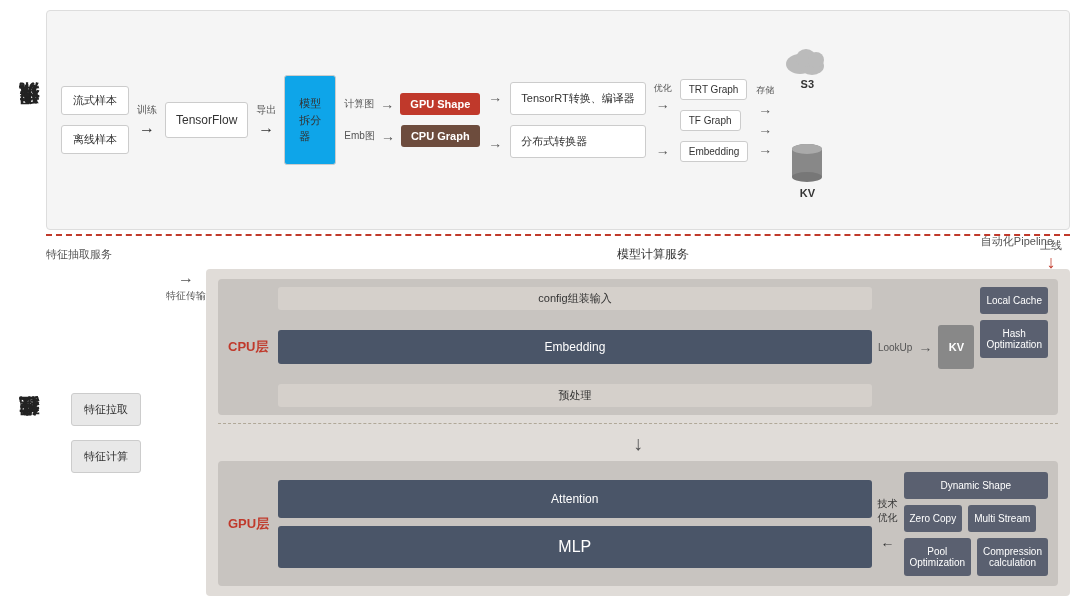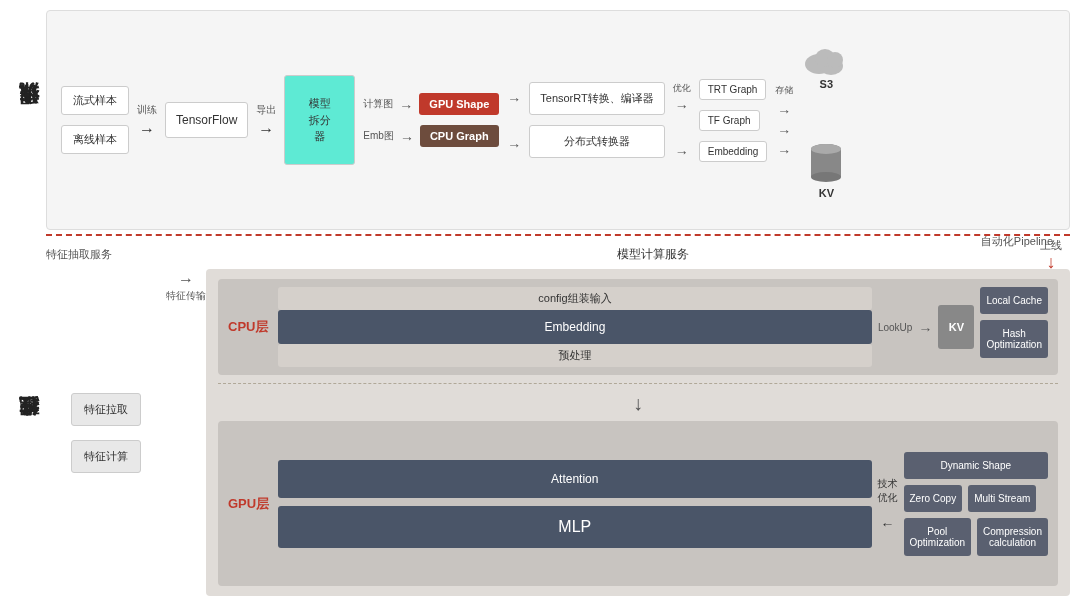--- a/index.html
+++ b/index.html
@@ -105,14 +105,14 @@
       flex-direction: column;
       align-items: center;
       justify-content: center;
-      background: #5eead4;
+      background: #0ea5e9;
       border: 1px solid #ccc;
       border-radius: 3px;
       padding: 6px 6px;
       font-size: 11px;
       color: #333;
-      text-align: center;
-      width: 71px;
+      text-align: left;
+      width: 52px;
       min-height: 90px;
     }
 

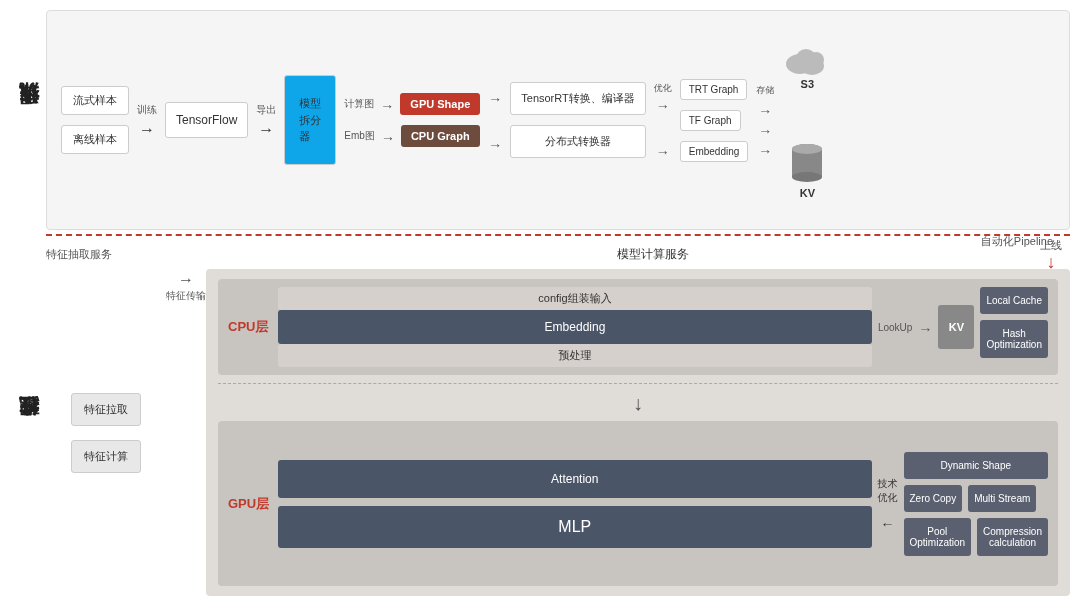--- a/index.html
+++ b/index.html
@@ -158,7 +158,6 @@
       padding: 8px 10px;
       font-size: 11px;
       color: #333;
-      text-align: center;
       white-space: nowrap;
     }
     .output-row {

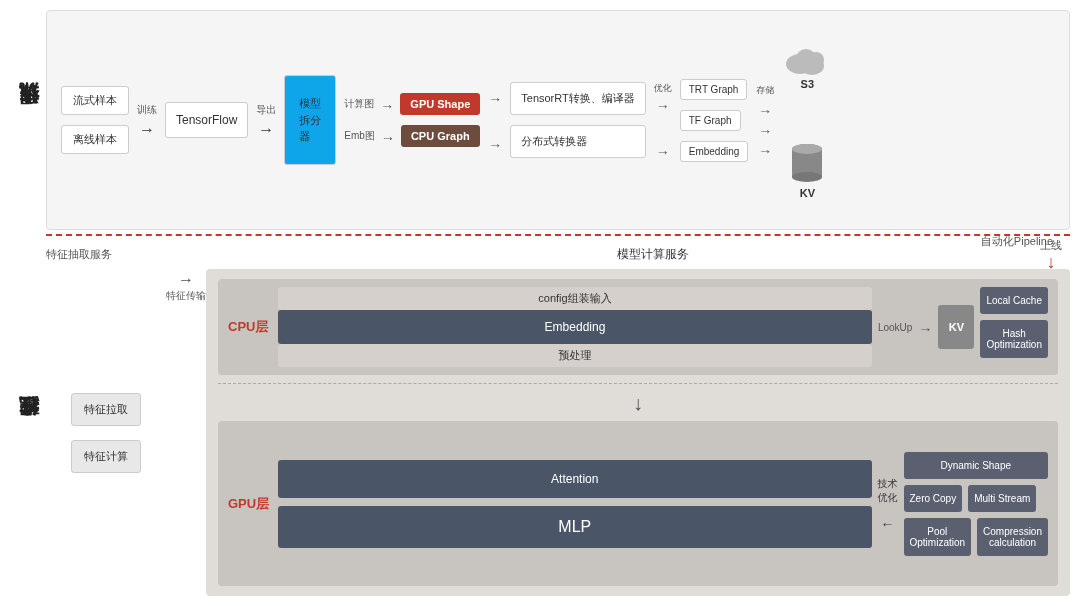--- a/index.html
+++ b/index.html
@@ -391,7 +391,7 @@
       flex: 1;
       display: flex;
       flex-direction: column;
-      gap: 0;
+      gap: 20px;
     }
   </style>
 </head>

